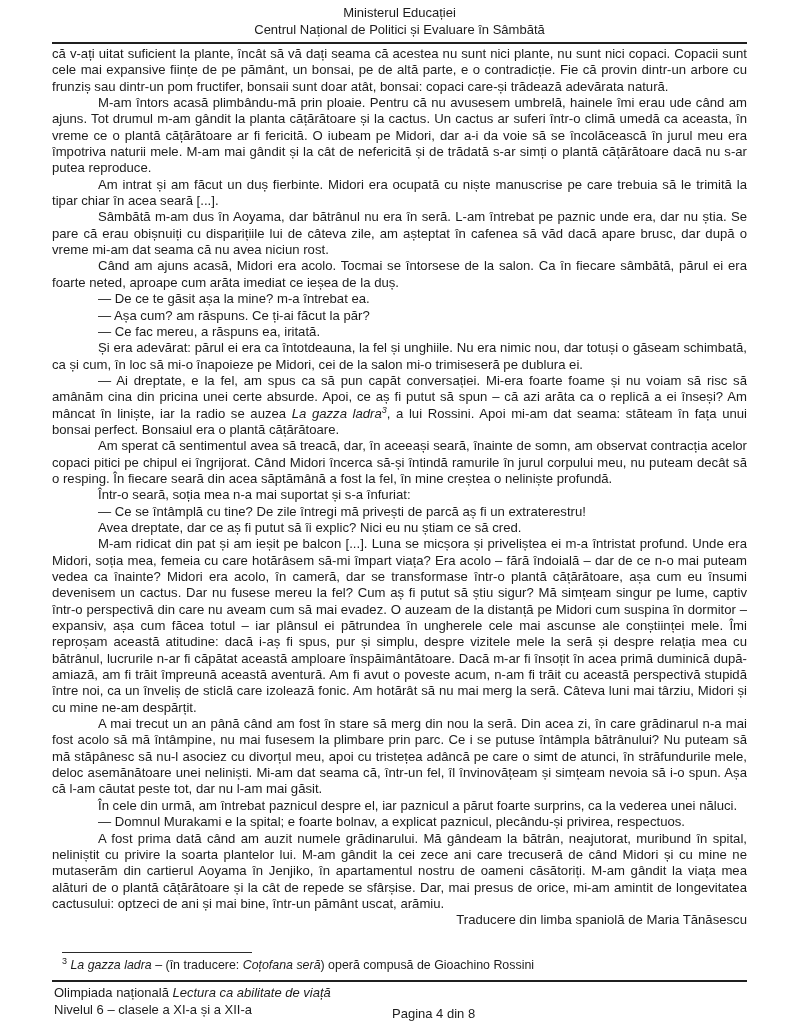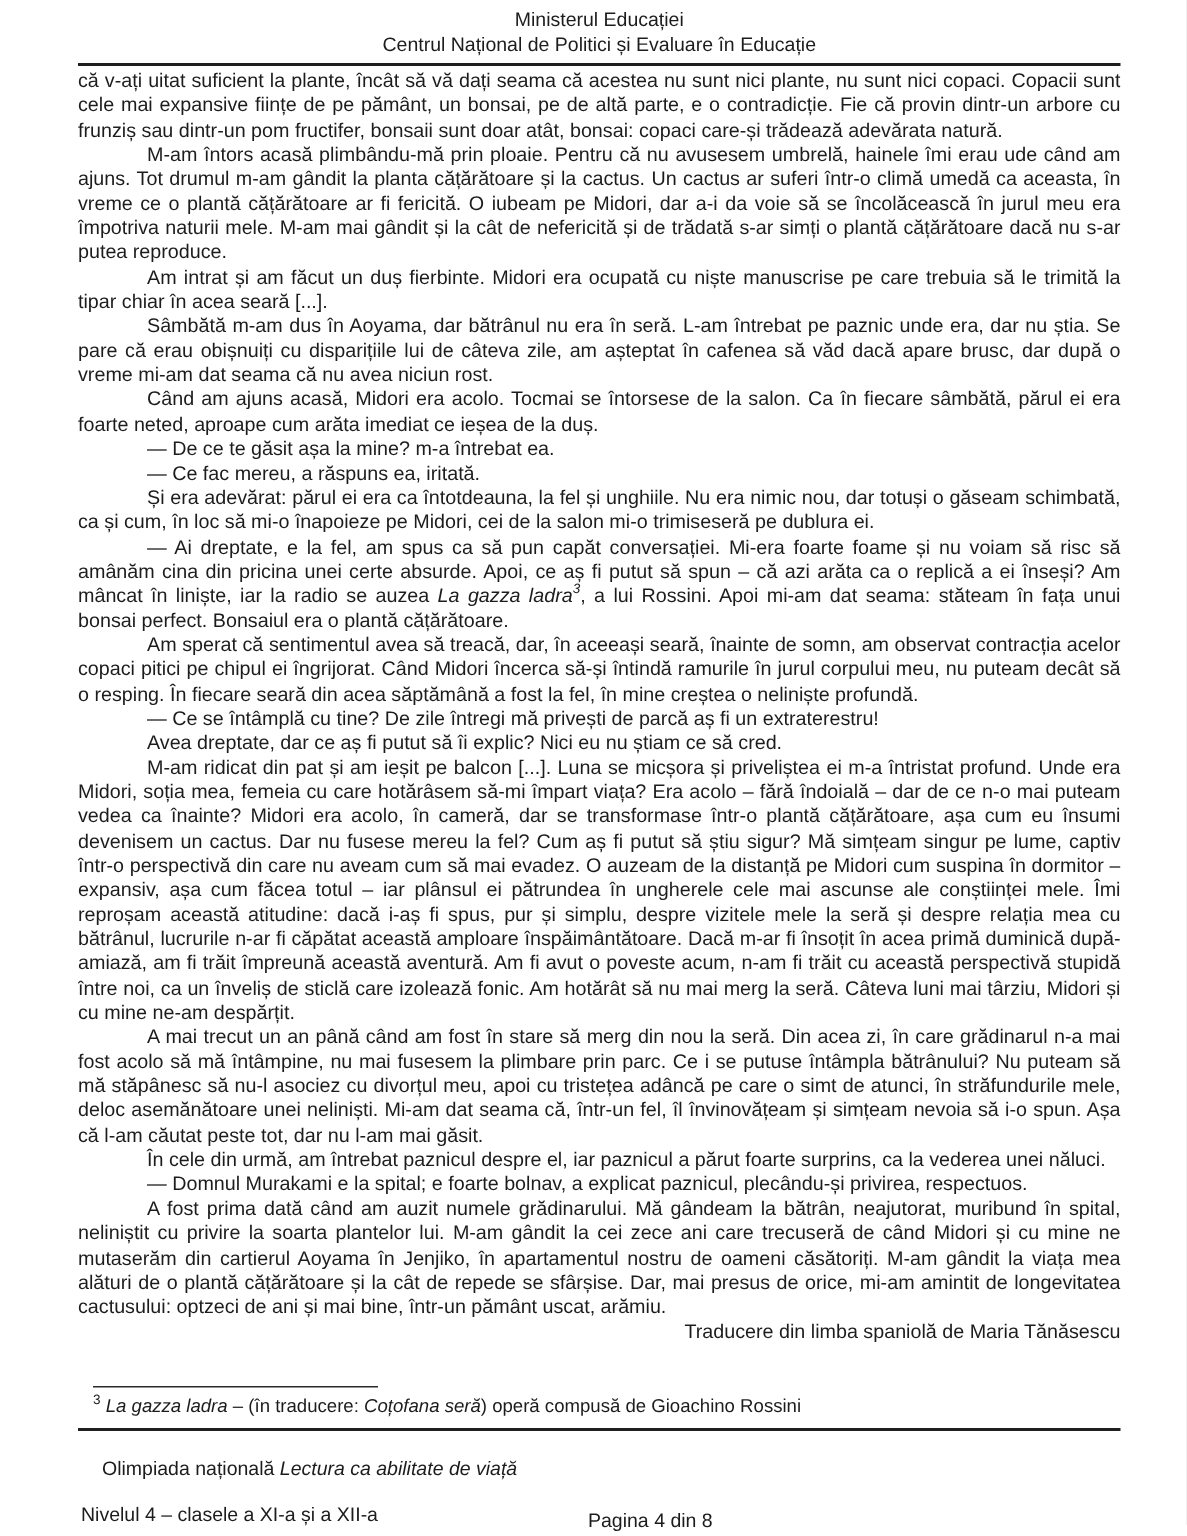--- a/index.html
+++ b/index.html
@@ -69,7 +69,7 @@
 
   <header class="doc-header">
     <div>Ministerul Educației</div>
-    <div>Centrul Național de Politici și Evaluare în Educație</div>
+    <div>Centrul Național de Politici și Evaluare în Sâmbătă</div>
   </header>
 
   <main class="doc-body" id="doc-body">

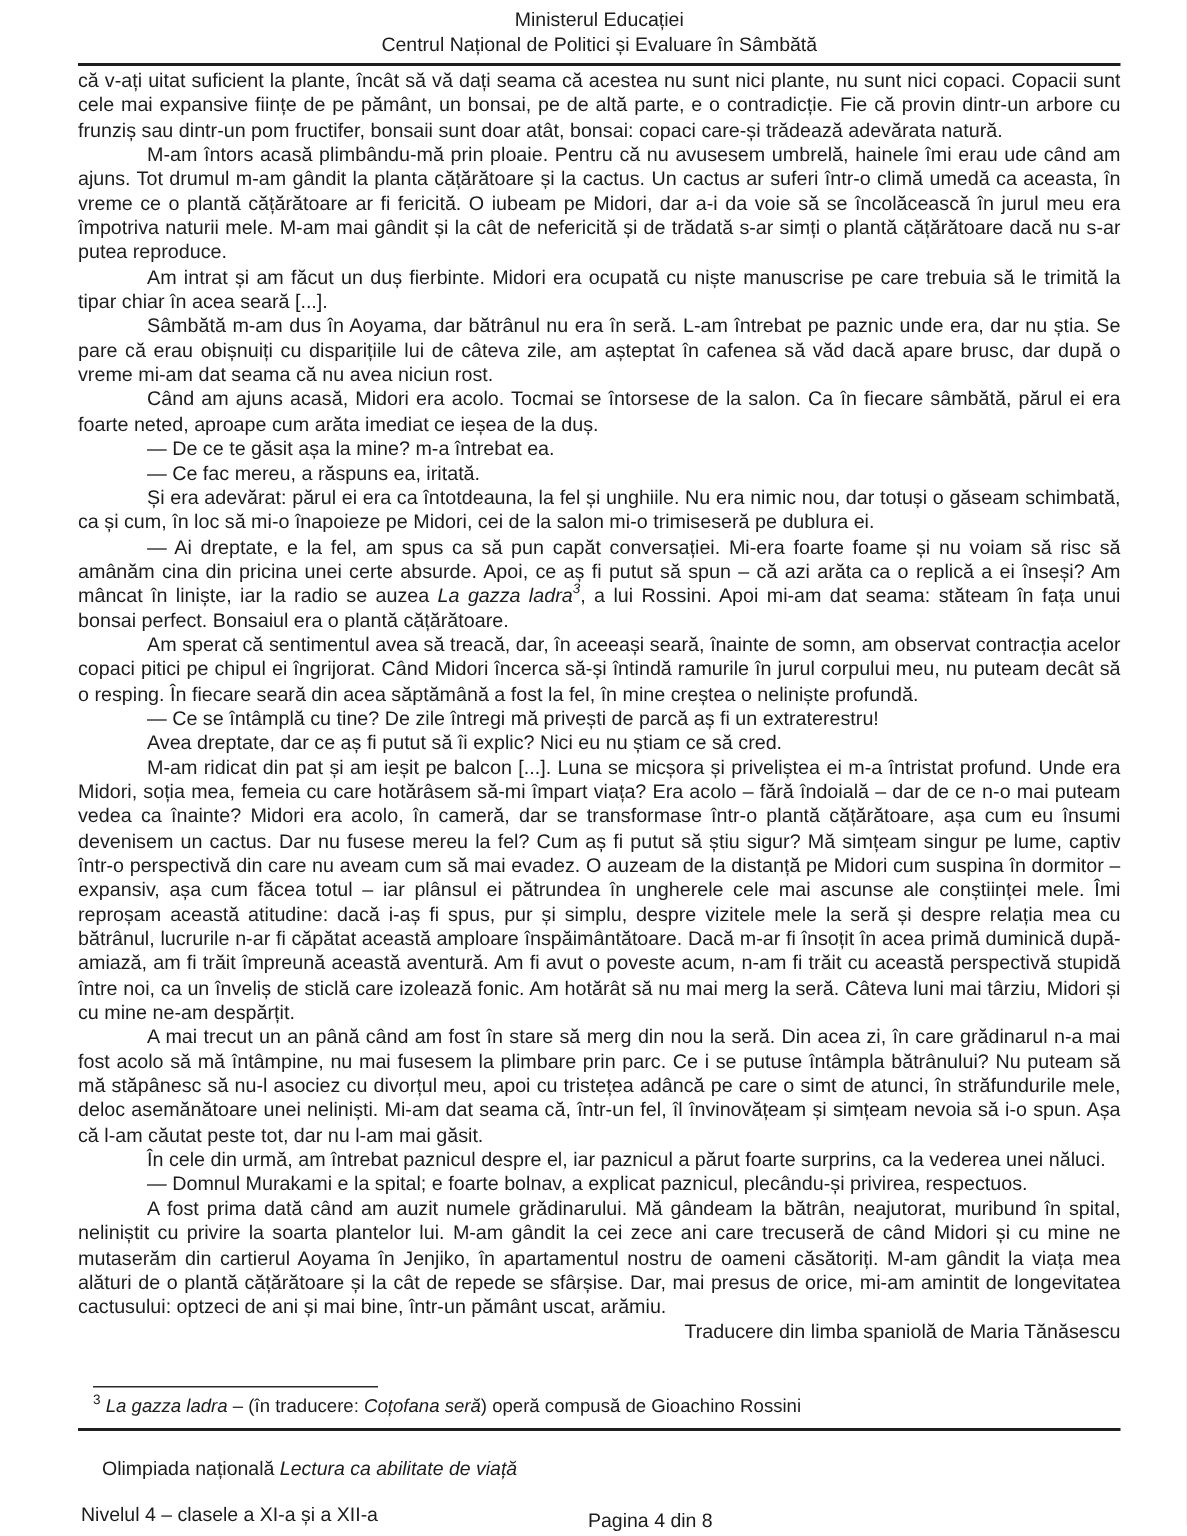--- a/index.html
+++ b/index.html
@@ -79,6 +79,7 @@
       <p class="indent"><span>Sâmbătă m-am dus în Aoyama, dar bătrânul nu era în seră. L-am întrebat pe paznic unde era, dar nu știa. Se pare că erau obișnuiți cu disparițiile lui de câteva zile, am așteptat în cafenea să văd dacă apare brusc, dar după o vreme mi-am dat seama că nu avea niciun rost.</span></p>
       <p class="indent"><span>Când am ajuns acasă, Midori era acolo. Tocmai se întorsese de la salon. Ca în fiecare sâmbătă, părul ei era foarte neted, aproape cum arăta imediat ce ieșea de la duș.</span></p>
       <p class="indent"><span>— De ce te găsit așa la mine? m-a întrebat ea.</span></p>
+      <p class="indent"><span>— Așa cum? am răspuns. Ce ți-ai făcut la păr?</span></p>
       <p class="indent"><span>— Ce fac mereu, a răspuns ea, iritată.</span></p>
       <p class="indent"><span>Și era adevărat: părul ei era ca întotdeauna, la fel și unghiile. Nu era nimic nou, dar totuși o găseam schimbată, ca și cum, în loc să mi-o înapoieze pe Midori, cei de la salon mi-o trimiseseră pe dublura ei.</span></p>
       <p class="indent"><span>— Ai dreptate, e la fel, am spus ca să pun capăt conversației. Mi-era foarte foame și nu voiam să risc să amânăm cina din pricina unei certe absurde. Apoi, ce aș fi putut să spun – că azi arăta ca o replică a ei înseși? Am mâncat în liniște, iar la radio se auzea </span><span class="it">La gazza ladra</span><sup class="fn it">3</sup><span>, a lui Rossini. Apoi mi-am dat seama: stăteam în fața unui bonsai perfect. Bonsaiul era o plantă cățărătoare.</span></p>

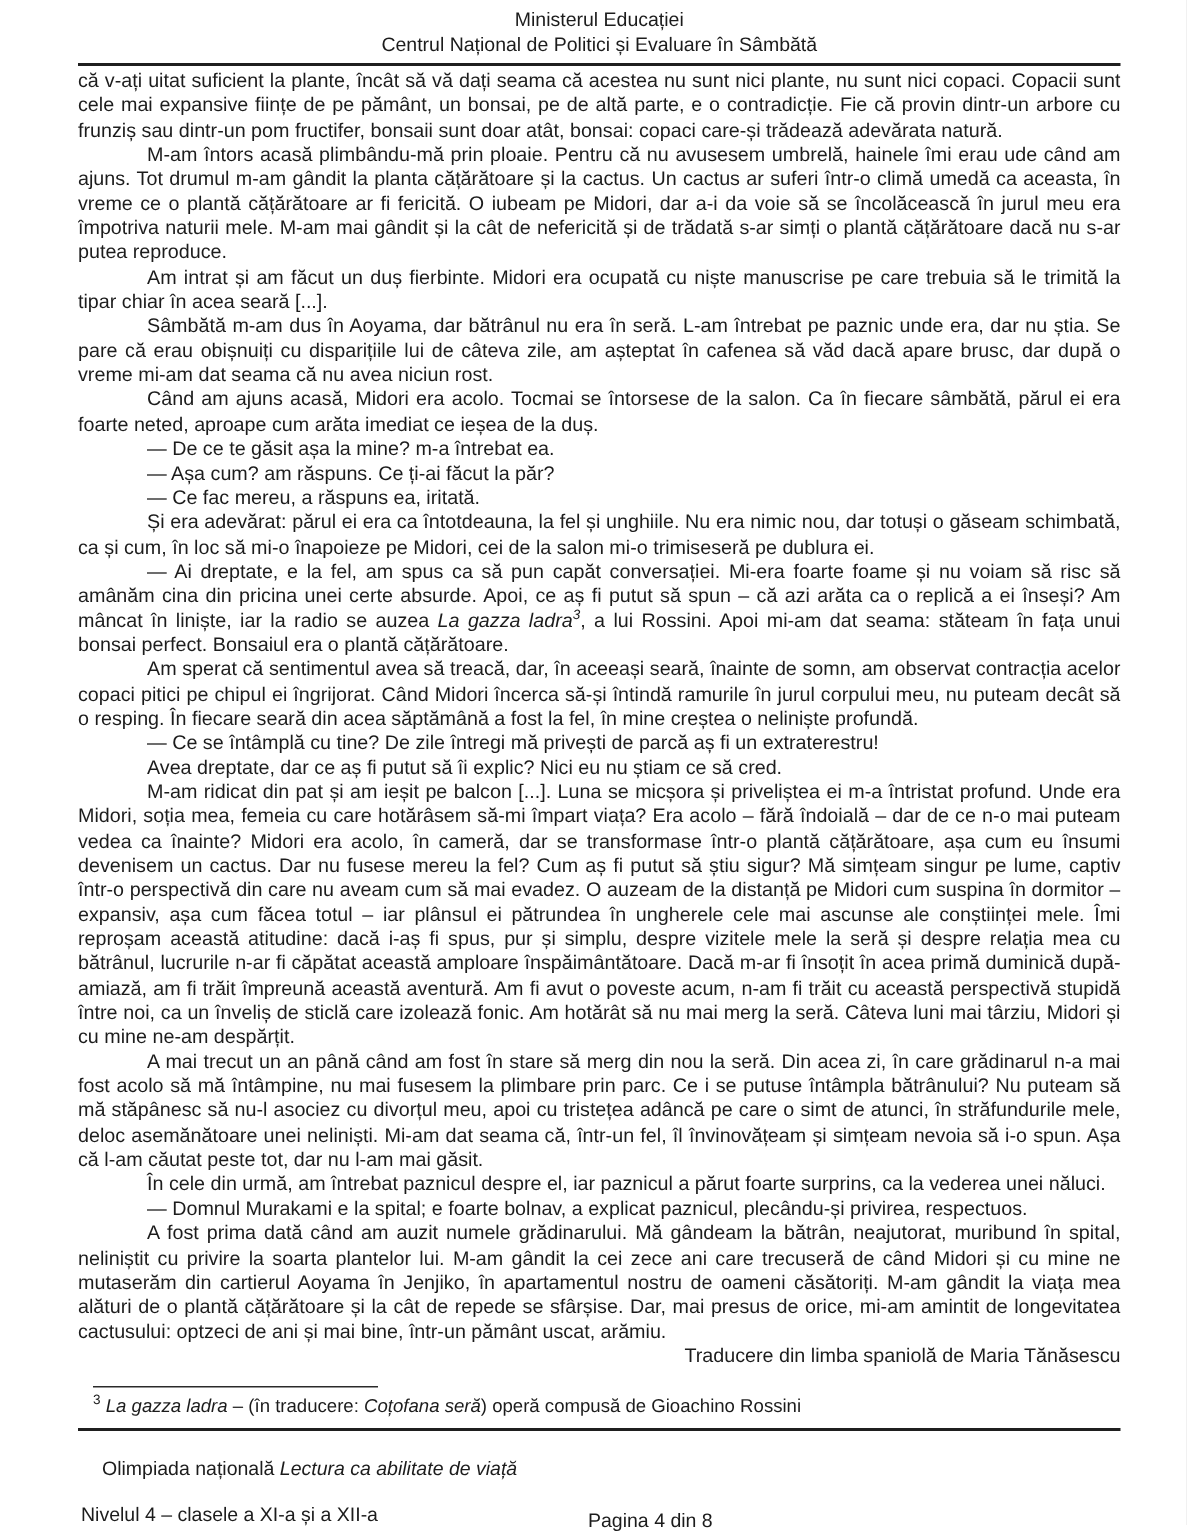--- a/index.html
+++ b/index.html
@@ -84,6 +84,7 @@
       <p class="indent"><span>Și era adevărat: părul ei era ca întotdeauna, la fel și unghiile. Nu era nimic nou, dar totuși o găseam schimbată, ca și cum, în loc să mi-o înapoieze pe Midori, cei de la salon mi-o trimiseseră pe dublura ei.</span></p>
       <p class="indent"><span>— Ai dreptate, e la fel, am spus ca să pun capăt conversației. Mi-era foarte foame și nu voiam să risc să amânăm cina din pricina unei certe absurde. Apoi, ce aș fi putut să spun – că azi arăta ca o replică a ei înseși? Am mâncat în liniște, iar la radio se auzea </span><span class="it">La gazza ladra</span><sup class="fn it">3</sup><span>, a lui Rossini. Apoi mi-am dat seama: stăteam în fața unui bonsai perfect. Bonsaiul era o plantă cățărătoare.</span></p>
       <p class="indent"><span>Am sperat că sentimentul avea să treacă, dar, în aceeași seară, înainte de somn, am observat contracția acelor copaci pitici pe chipul ei îngrijorat. Când Midori încerca să-și întindă ramurile în jurul corpului meu, nu puteam decât să o resping. În fiecare seară din acea săptămână a fost la fel, în mine creștea o neliniște profundă.</span></p>
+      <p class="indent"><span>Într-o seară, soția mea n-a mai suportat și s-a înfuriat:</span></p>
       <p class="indent"><span>— Ce se întâmplă cu tine? De zile întregi mă privești de parcă aș fi un extraterestru!</span></p>
       <p class="indent"><span>Avea dreptate, dar ce aș fi putut să îi explic? Nici eu nu știam ce să cred.</span></p>
       <p class="indent"><span>M-am ridicat din pat și am ieșit pe balcon [...]. Luna se micșora și priveliștea ei m-a întristat profund. Unde era Midori, soția mea, femeia cu care hotărâsem să-mi împart viața? Era acolo – fără îndoială – dar de ce n-o mai puteam vedea ca înainte? Midori era acolo, în cameră, dar se transformase într-o plantă cățărătoare, așa cum eu însumi devenisem un cactus. Dar nu fusese mereu la fel? Cum aș fi putut să știu sigur? Mă simțeam singur pe lume, captiv într-o perspectivă din care nu aveam cum să mai evadez. O auzeam de la distanță pe Midori cum suspina în dormitor – expansiv, așa cum făcea totul – iar plânsul ei pătrundea în ungherele cele mai ascunse ale conștiinței mele. Îmi reproșam această atitudine: dacă i-aș fi spus, pur și simplu, despre vizitele mele la seră și despre relația mea cu bătrânul, lucrurile n-ar fi căpătat această amploare înspăimântătoare. Dacă m-ar fi însoțit în acea primă duminică după-amiază, am fi trăit împreună această aventură. Am fi avut o poveste acum, n-am fi trăit cu această perspectivă stupidă între noi, ca un înveliș de sticlă care izolează fonic. Am hotărât să nu mai merg la seră. Câteva luni mai târziu, Midori și cu mine ne-am despărțit.</span></p>

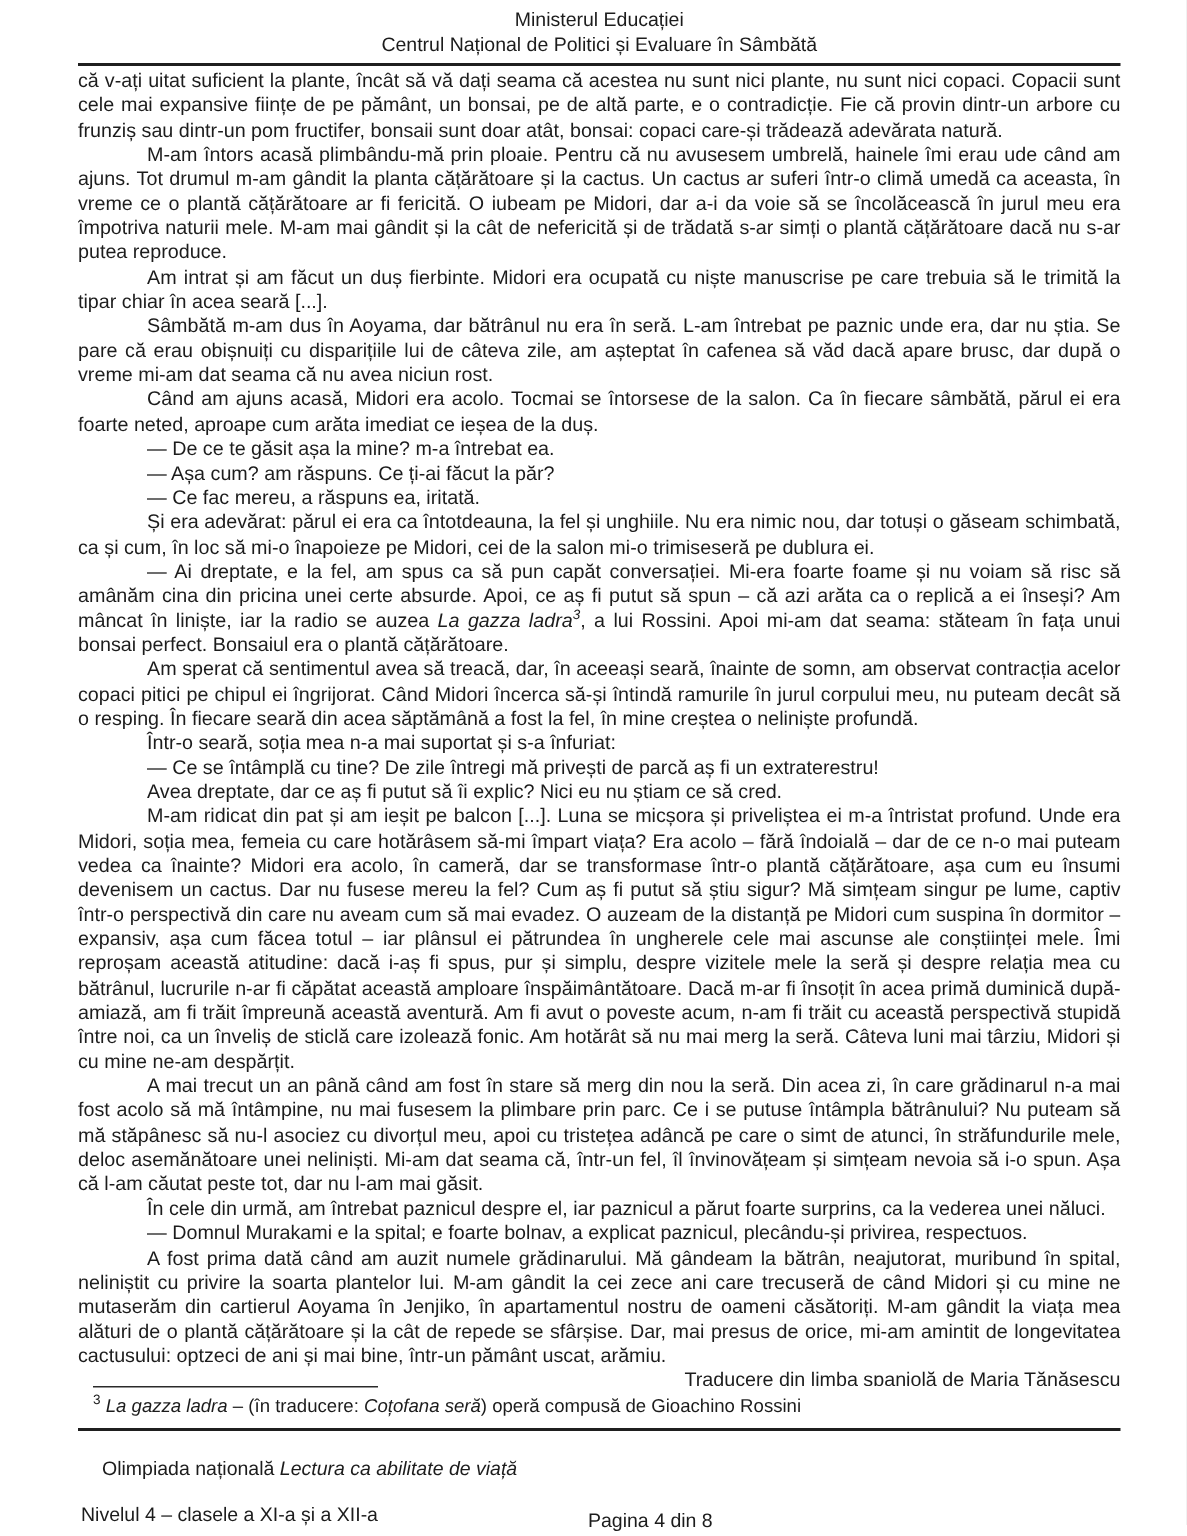--- a/index.html
+++ b/index.html
@@ -58,7 +58,7 @@
     font-size: 13px;
     line-height: 16.5px;
   }
-  footer.doc-footer p { margin: 14px; }
+  footer.doc-footer p { margin: 0; }
   .footer-row { position: relative; }
   .footer-row .pagenum { position: absolute; left: 338px; top: 4px; }
 </style>

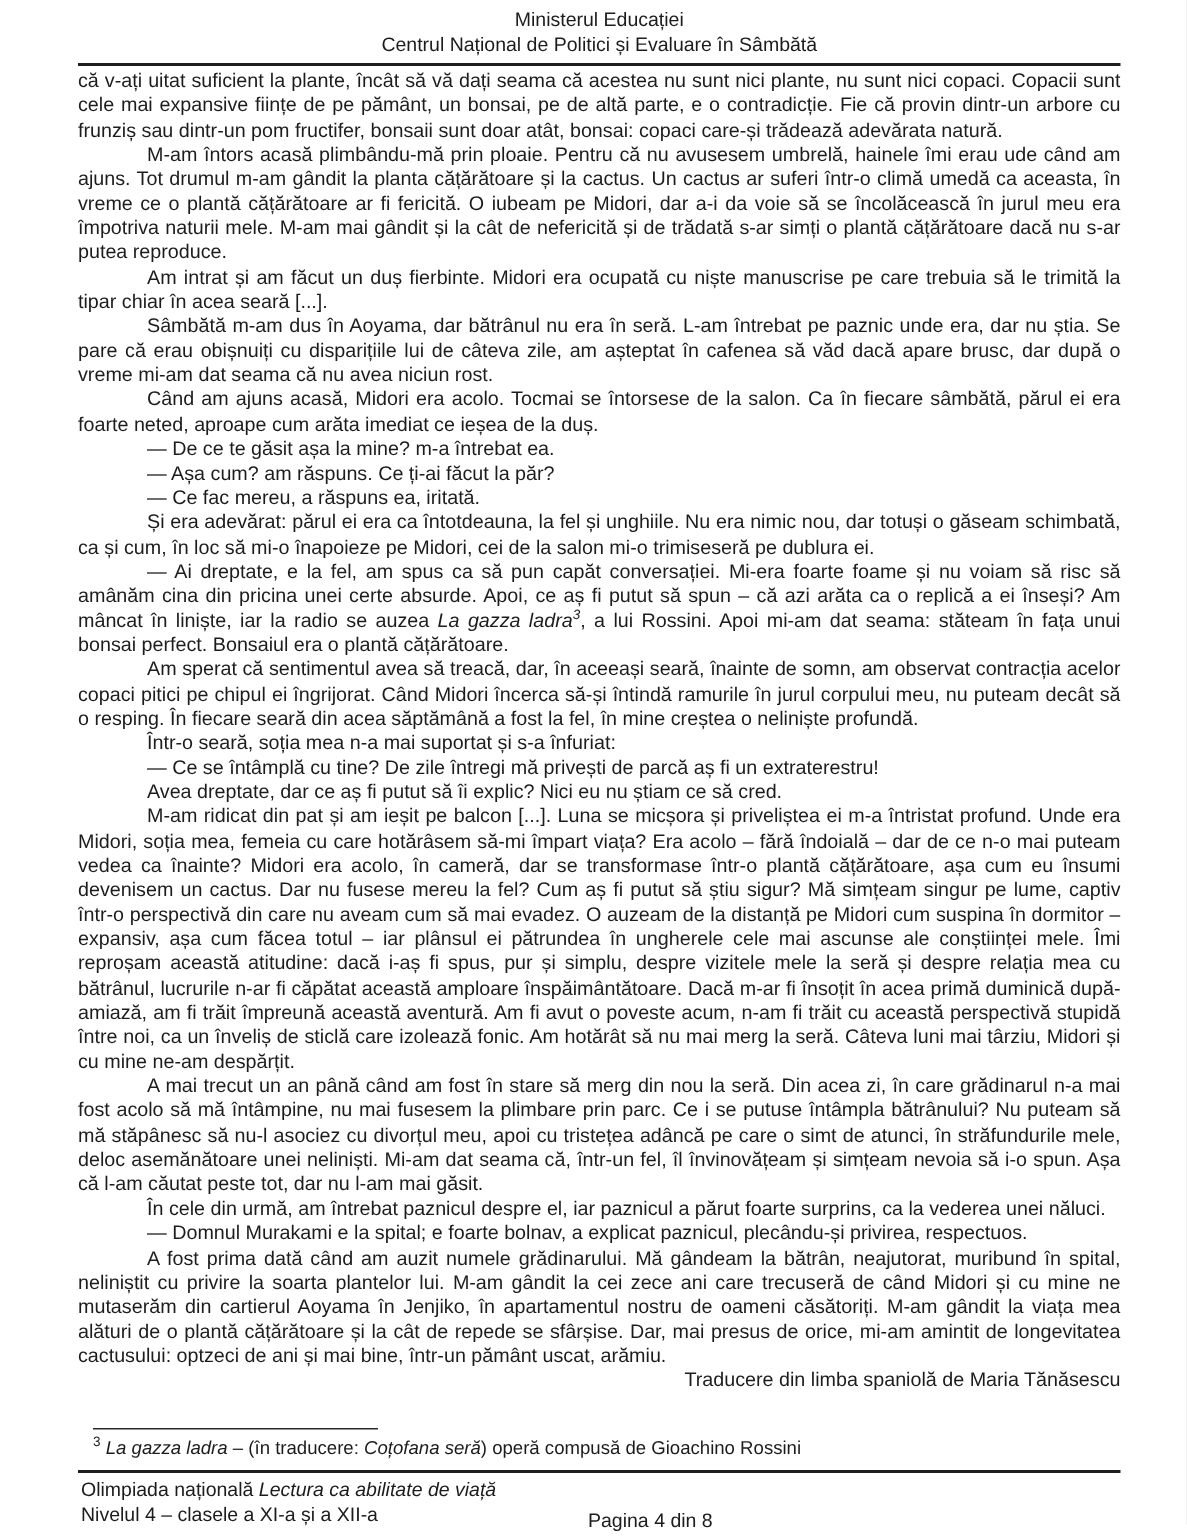--- a/index.html
+++ b/index.html
@@ -103,7 +103,7 @@
   <footer class="doc-footer">
     <p id="footer-line1"><span>Olimpiada națională </span><span class="it">Lectura ca abilitate de viață</span></p>
     <div class="footer-row">
-      <span>Nivelul 4 – clasele a XI-a și a XII-a</span>
+      <span>Nivelul 6 – clasele a XI-a și a XII-a</span>
       <span class="pagenum">Pagina 4 din 8</span>
     </div>
   </footer>

